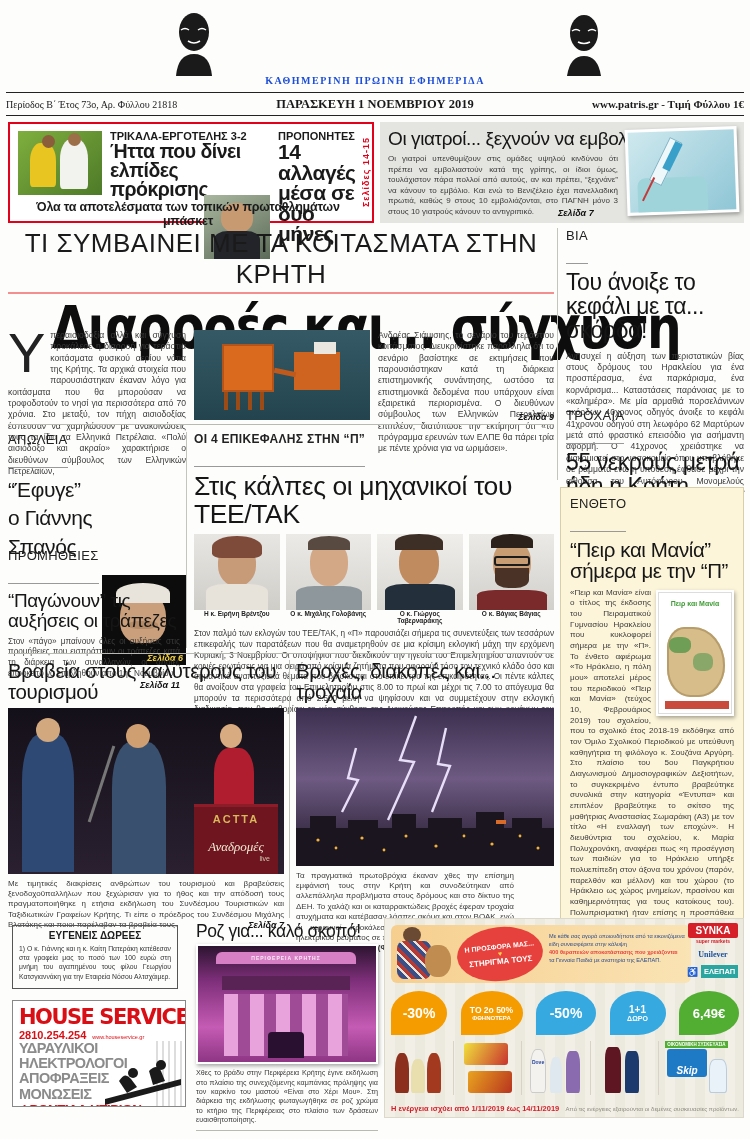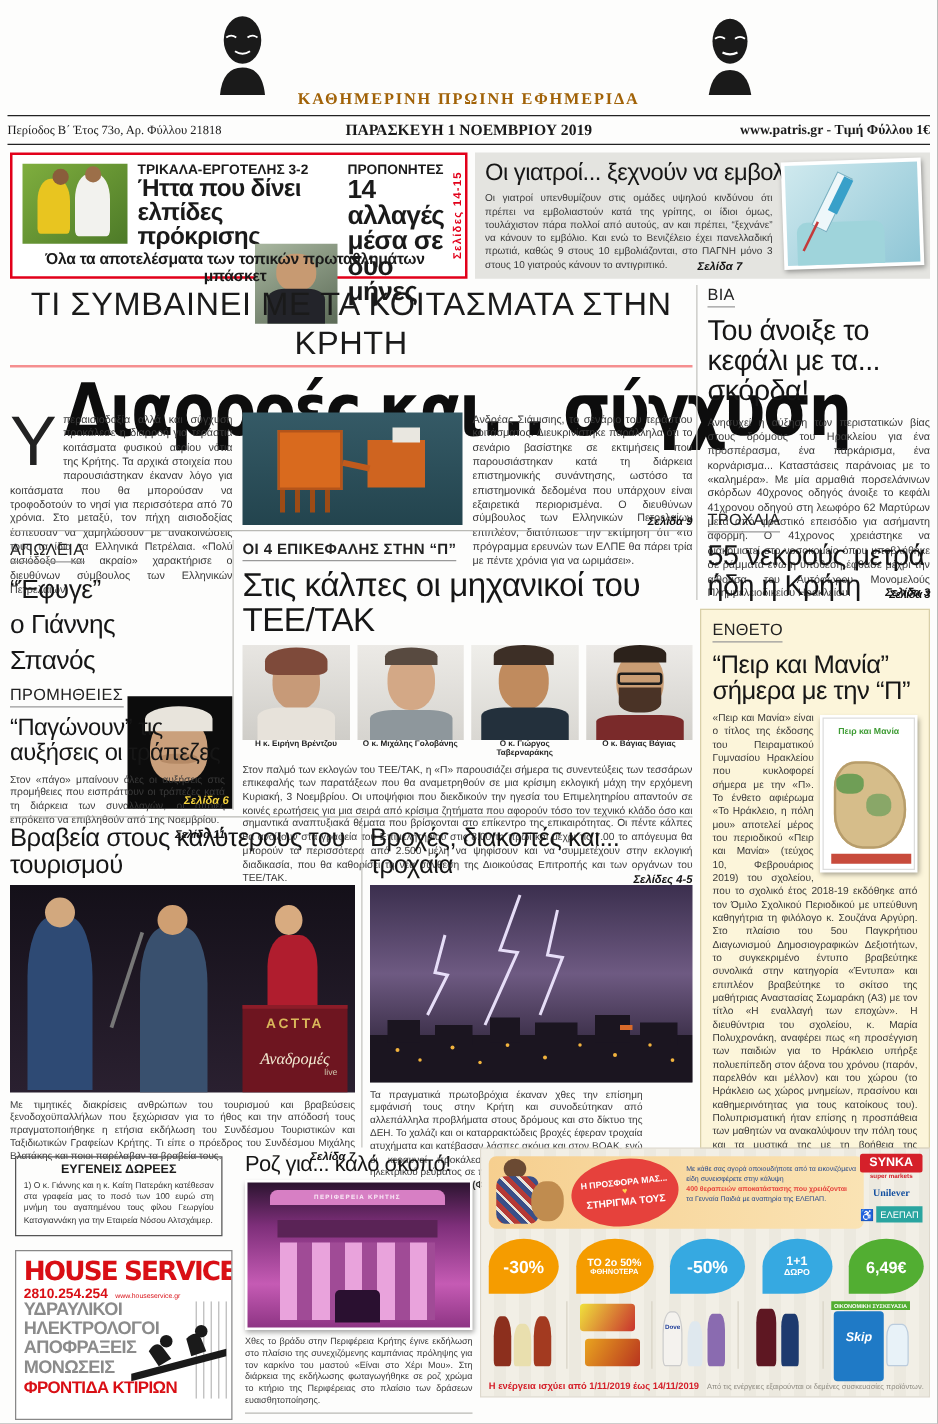--- a/index.html
+++ b/index.html
@@ -22,7 +22,7 @@
   .photo { overflow:hidden; position:relative; }
   
   #logo-title { font-family:"DejaVu Sans", sans-serif; font-weight:900; font-size:64px; letter-spacing:4px; transform:scaleY(1.05); color:#111; }
-  #logo-sub { font-family:"Liberation Serif", serif; font-weight:bold; font-size:13px; letter-spacing:1.5px; color:#a16207; }
+  #logo-sub { font-family:"Liberation Serif", serif; font-weight:bold; font-size:10px; letter-spacing:1.5px; color:#1d4ed8; }
   
   #sports-box { border:2px solid #e2001a; background:#fff; }
   .sports-kicker { font-weight:bold; font-size:11px; }

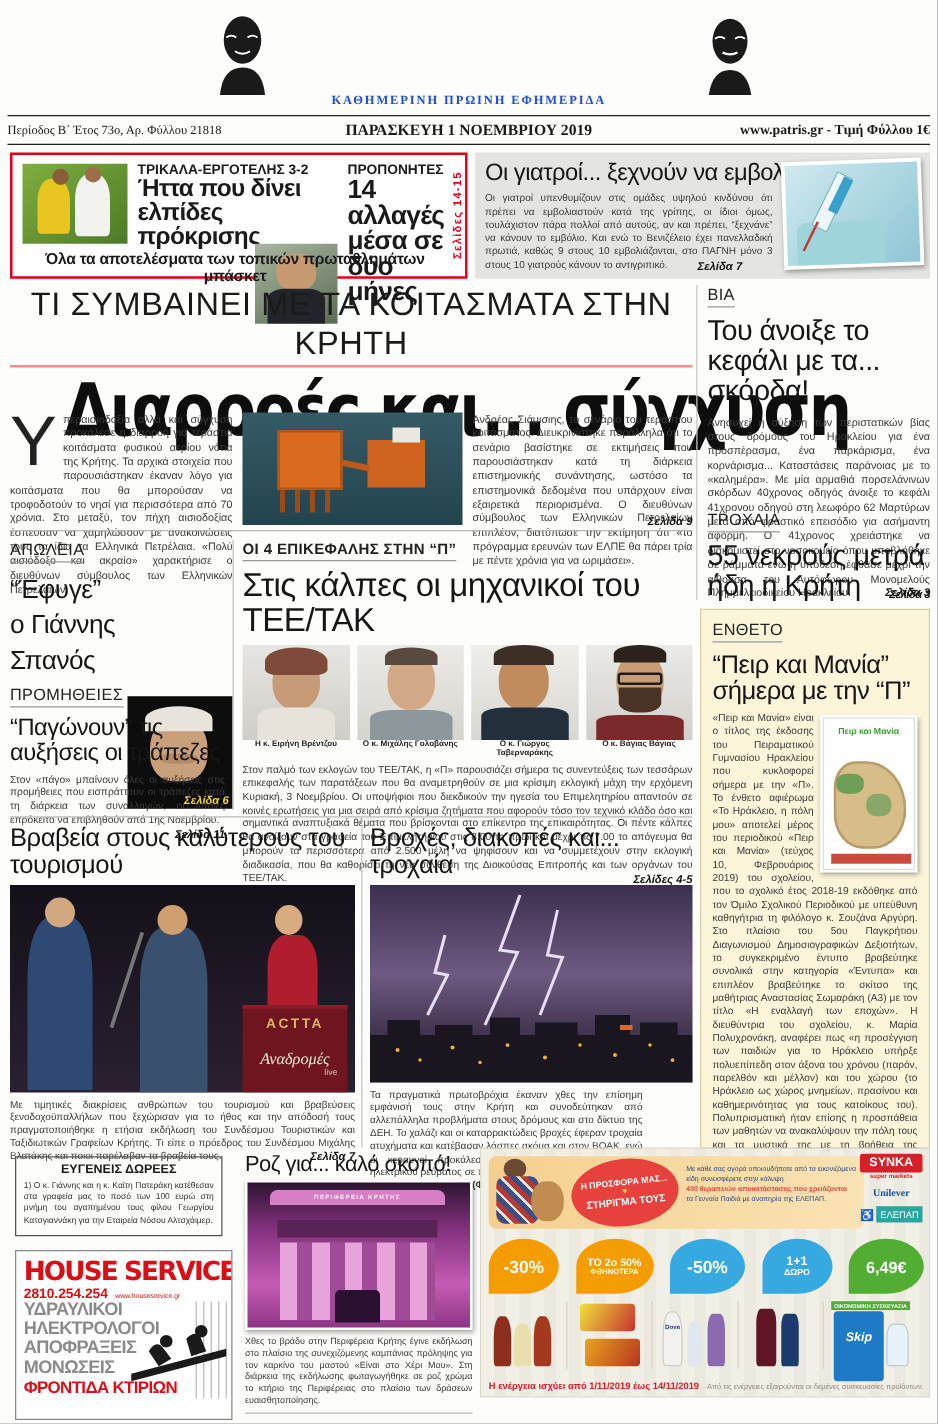--- a/index.html
+++ b/index.html
@@ -13,7 +13,7 @@
   .jt { text-align:justify; }
   .serif { font-family:"Liberation Serif", serif; }
   .kicker { font-size:13px; color:#222; letter-spacing:.3px; }
-  .kicker > span { border-bottom:1px solid #999; padding-bottom:2px; display:inline-block; }
+  .kicker > span { border-bottom:1px solid #999; padding-bottom:20px; display:inline-block; }
   .headline { font-weight:400; color:#161616; letter-spacing:-.4px; line-height:1.04; }
   .bodytext { font-size:8.6px; line-height:1.32; color:#3a3a3a; }
   .pageref { font-weight:bold; font-style:italic; font-size:9px; color:#111; }

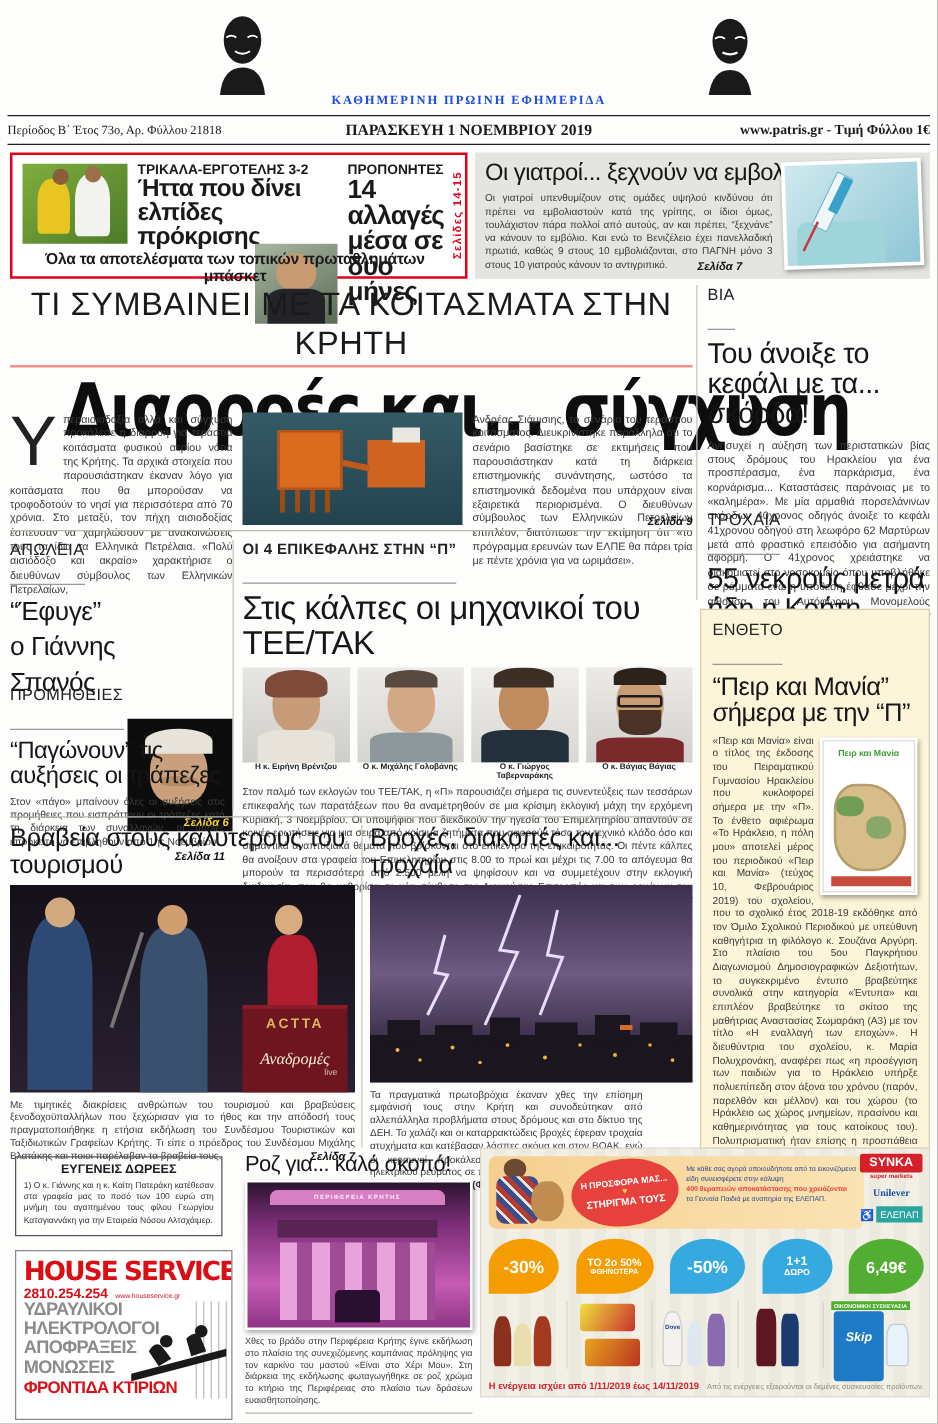--- a/index.html
+++ b/index.html
@@ -403,7 +403,7 @@
       <div style="color:#1651a0;font-family:'Liberation Serif',serif;font-weight:bold;font-size:8px;margin-top:6px;">Unilever</div>
       <div style="margin-top:6px;display:flex;align-items:center;gap:2px;justify-content:center;">
         <span style="color:#f59c00;font-size:9px;">♿</span>
-        <span style="background:#2aa5a0;color:#fff;font-weight:normal;font-size:7.5px;padding:2px 3px;">ΕΛΕΠΑΠ</span>
+        <span style="background:#2aa5a0;color:#fff;font-weight:bold;font-size:7.5px;padding:2px 3px;">ΕΛΕΠΑΠ</span>
       </div>
     </div>
 

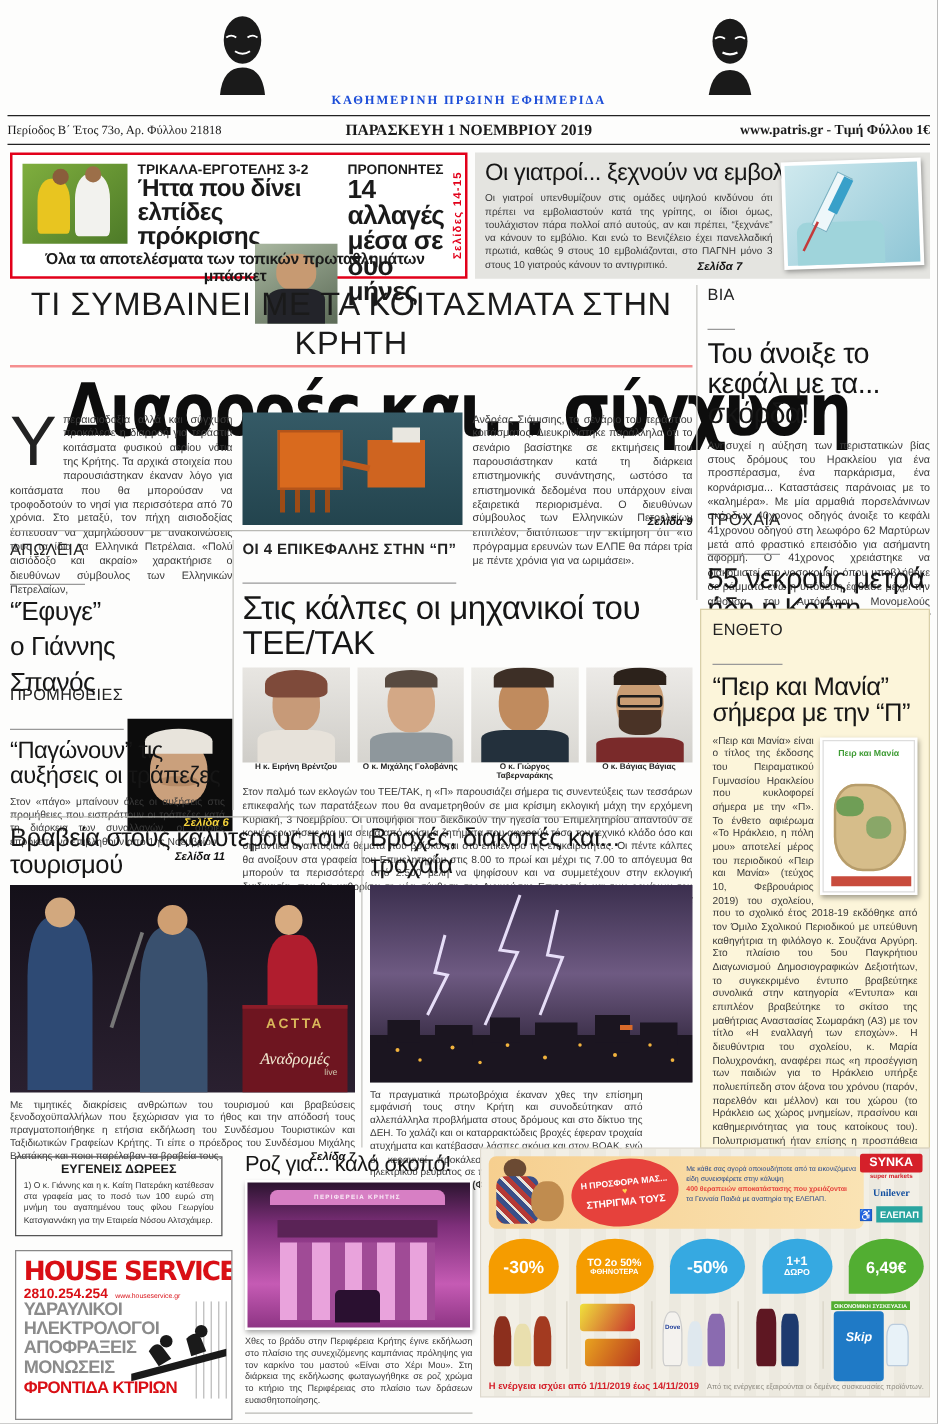--- a/index.html
+++ b/index.html
@@ -334,7 +334,7 @@
     <div class="jt" style="font-size:6.8px;line-height:1.35;color:#333;margin-top:3px;">1) Ο κ. Γιάννης και η κ. Καίτη Πατεράκη κατέθεσαν στα γραφεία μας το ποσό των 100 ευρώ στη μνήμη του αγαπημένου τους φίλου Γεωργίου Κατσγιαννάκη για την Εταιρεία Νόσου Αλτσχάιμερ.</div>
   </div>
 
-  <div class="abs" style="left:12px;top:1000px;width:174px;height:136px;border:1px solid #888;background:#fff;padding:4px 6px;overflow:hidden;">
+  <div class="abs" style="left:12px;top:1000px;width:174px;height:107px;border:1px solid #888;background:#fff;padding:4px 6px;overflow:hidden;">
     <div style="color:#d90f15;font-family:'DejaVu Sans',sans-serif;font-weight:900;font-size:21px;letter-spacing:-1.5px;white-space:nowrap;">HOUSE SERVICE</div>
     <div style="display:flex;gap:6px;align-items:baseline;">
       <span style="color:#d90f15;font-weight:bold;font-size:11px;">2810.254.254</span>

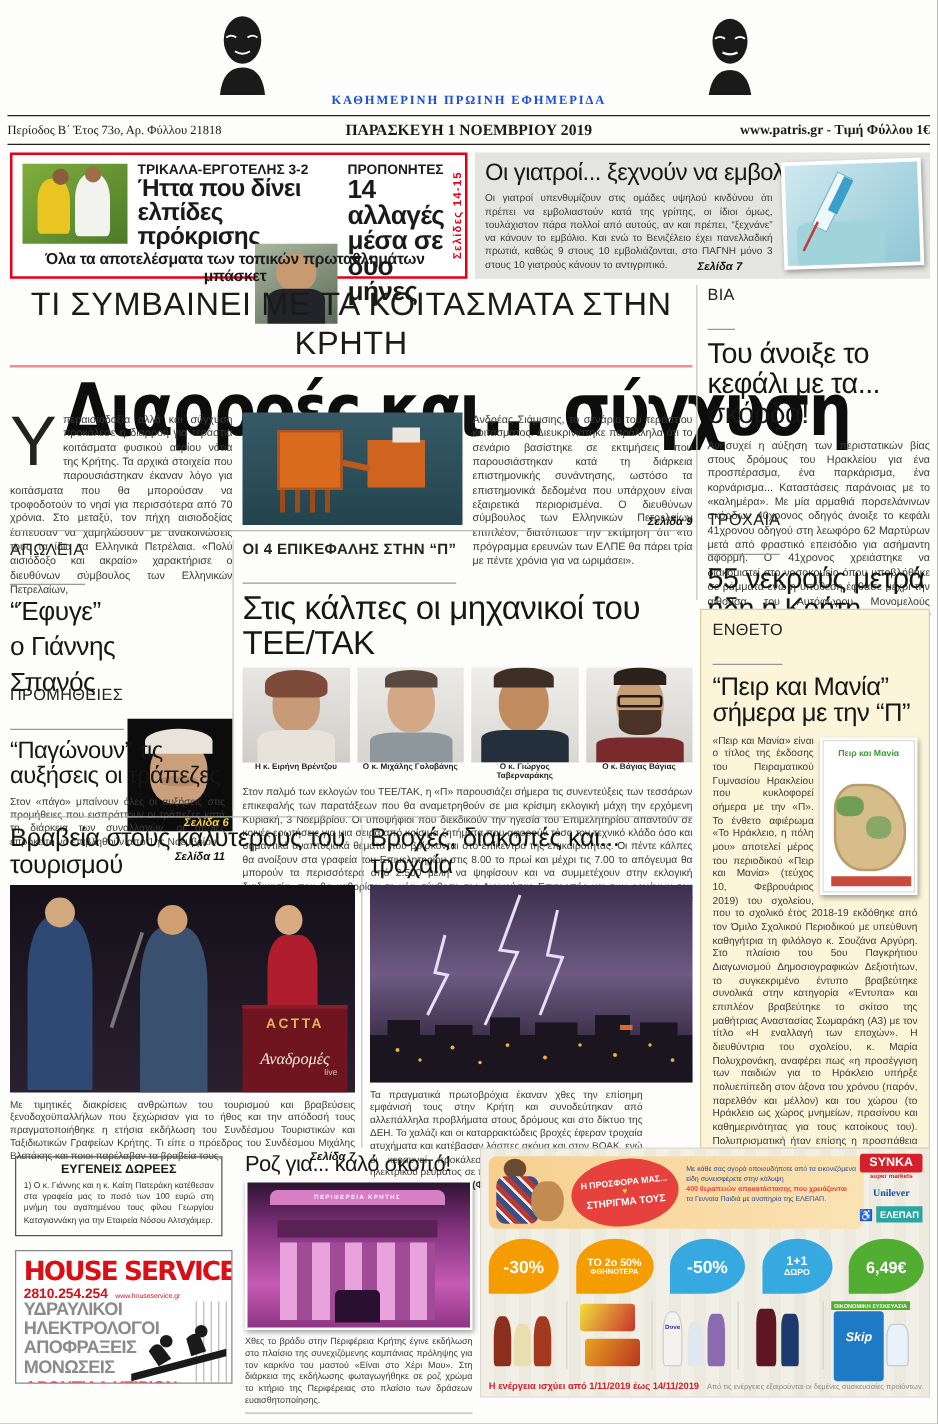--- a/index.html
+++ b/index.html
@@ -449,7 +449,7 @@
         <div class="abs" style="left:28px;bottom:2px;width:14px;height:42px;background:#1d3a6e;border-radius:24% 24% 10% 10%;"></div>
       </div>
       <div style="flex:1.2;position:relative;">
-        <div class="abs" style="left:2px;top:8px;width:40px;height:56px;background:#1f7ac6;border-radius:3px;text-align:center;">
+        <div class="abs" style="left:2px;top:8px;width:40px;height:28px;background:#1f7ac6;border-radius:3px;text-align:center;">
           <span style="color:#fff;font-weight:bold;font-style:italic;font-size:10px;line-height:44px;">Skip</span>
         </div>
         <div class="abs" style="left:0px;top:0px;background:#52ae32;color:#fff;font-size:4.5px;font-weight:bold;padding:1px 2px;">ΟΙΚΟΝΟΜΙΚΗ ΣΥΣΚΕΥΑΣΙΑ</div>

